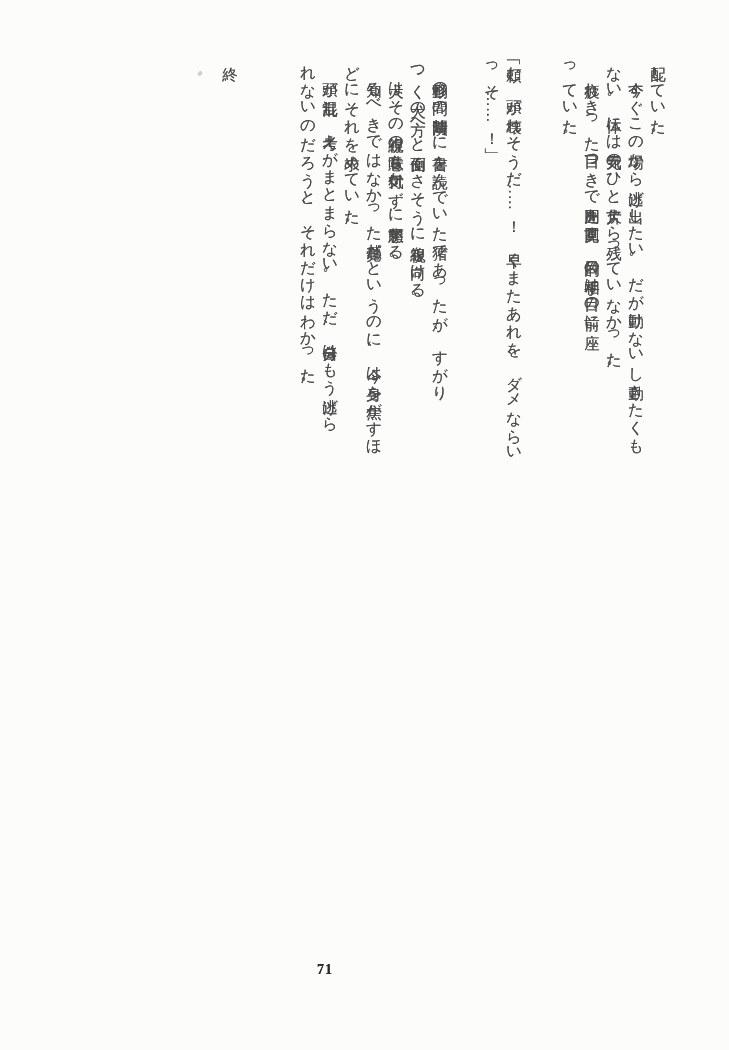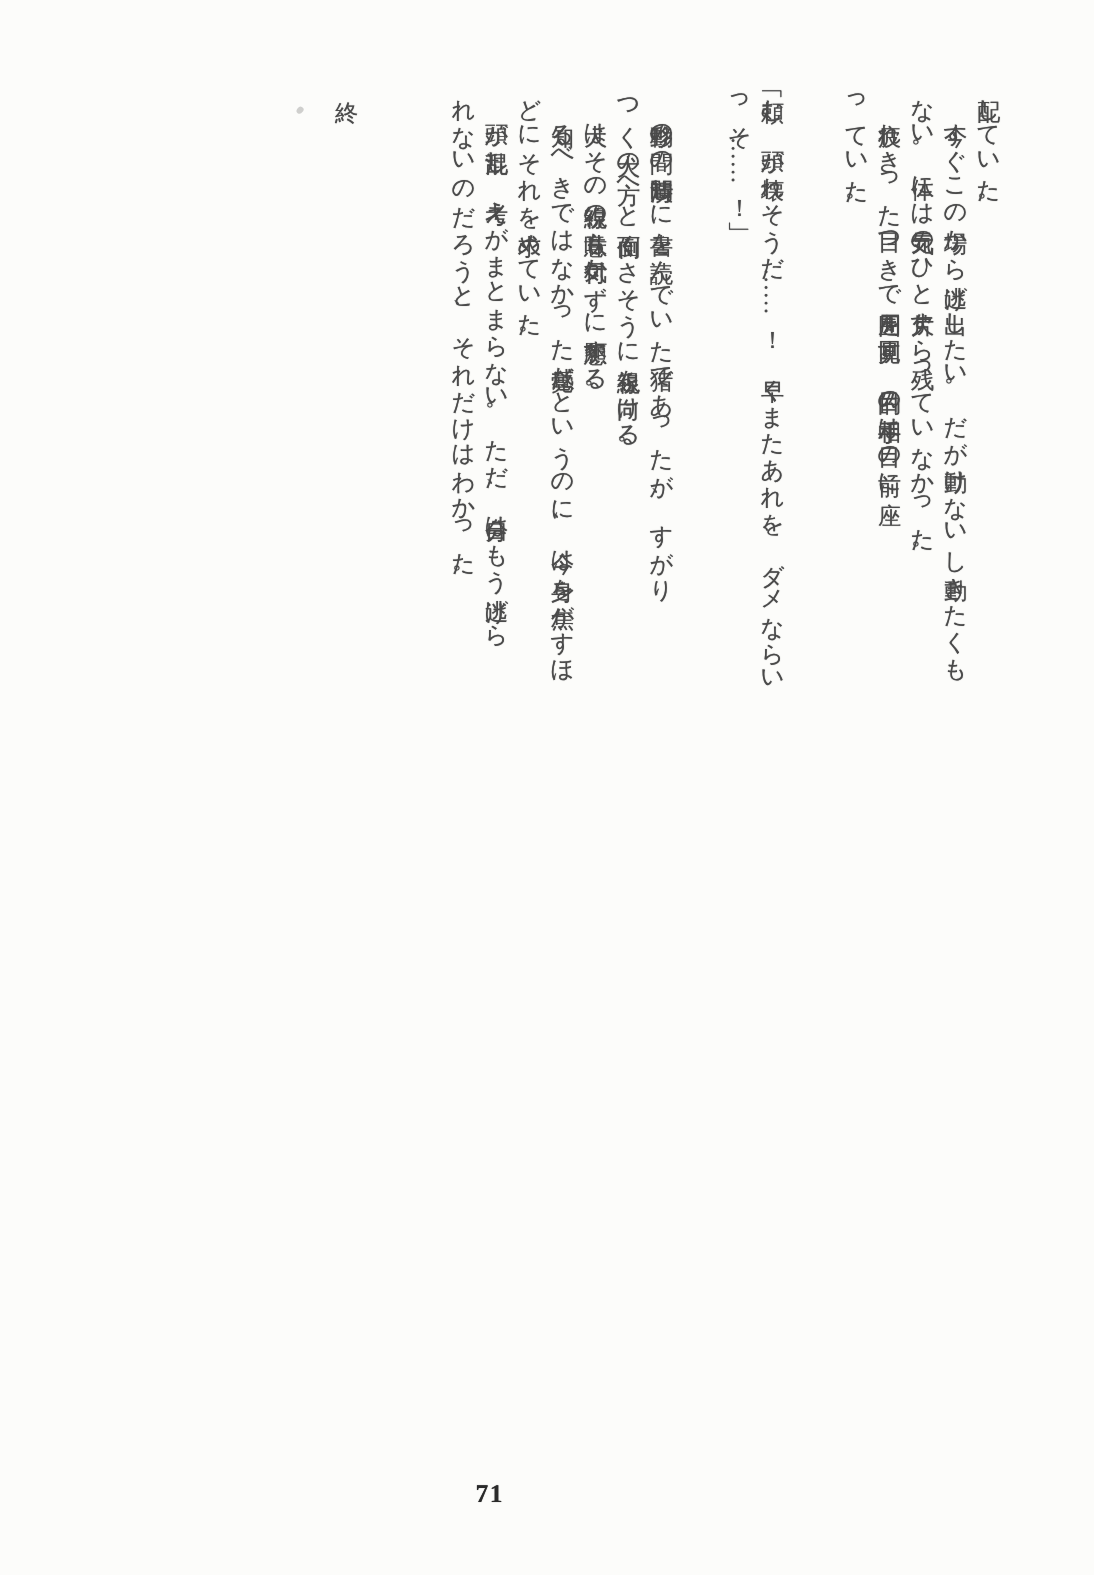--- a/index.html
+++ b/index.html
@@ -54,10 +54,9 @@
     color:var(--ink-strong);
     font-family:"Liberation Serif","DejaVu Serif",serif;
     font-weight:bold;
-    font-size:17px;
+    font-size:14px;
     letter-spacing:1px;
     text-shadow:0 0 0.5px rgba(42,42,42,0.9);
-    margin-top:24px;
   }
 </style>
 </head>

